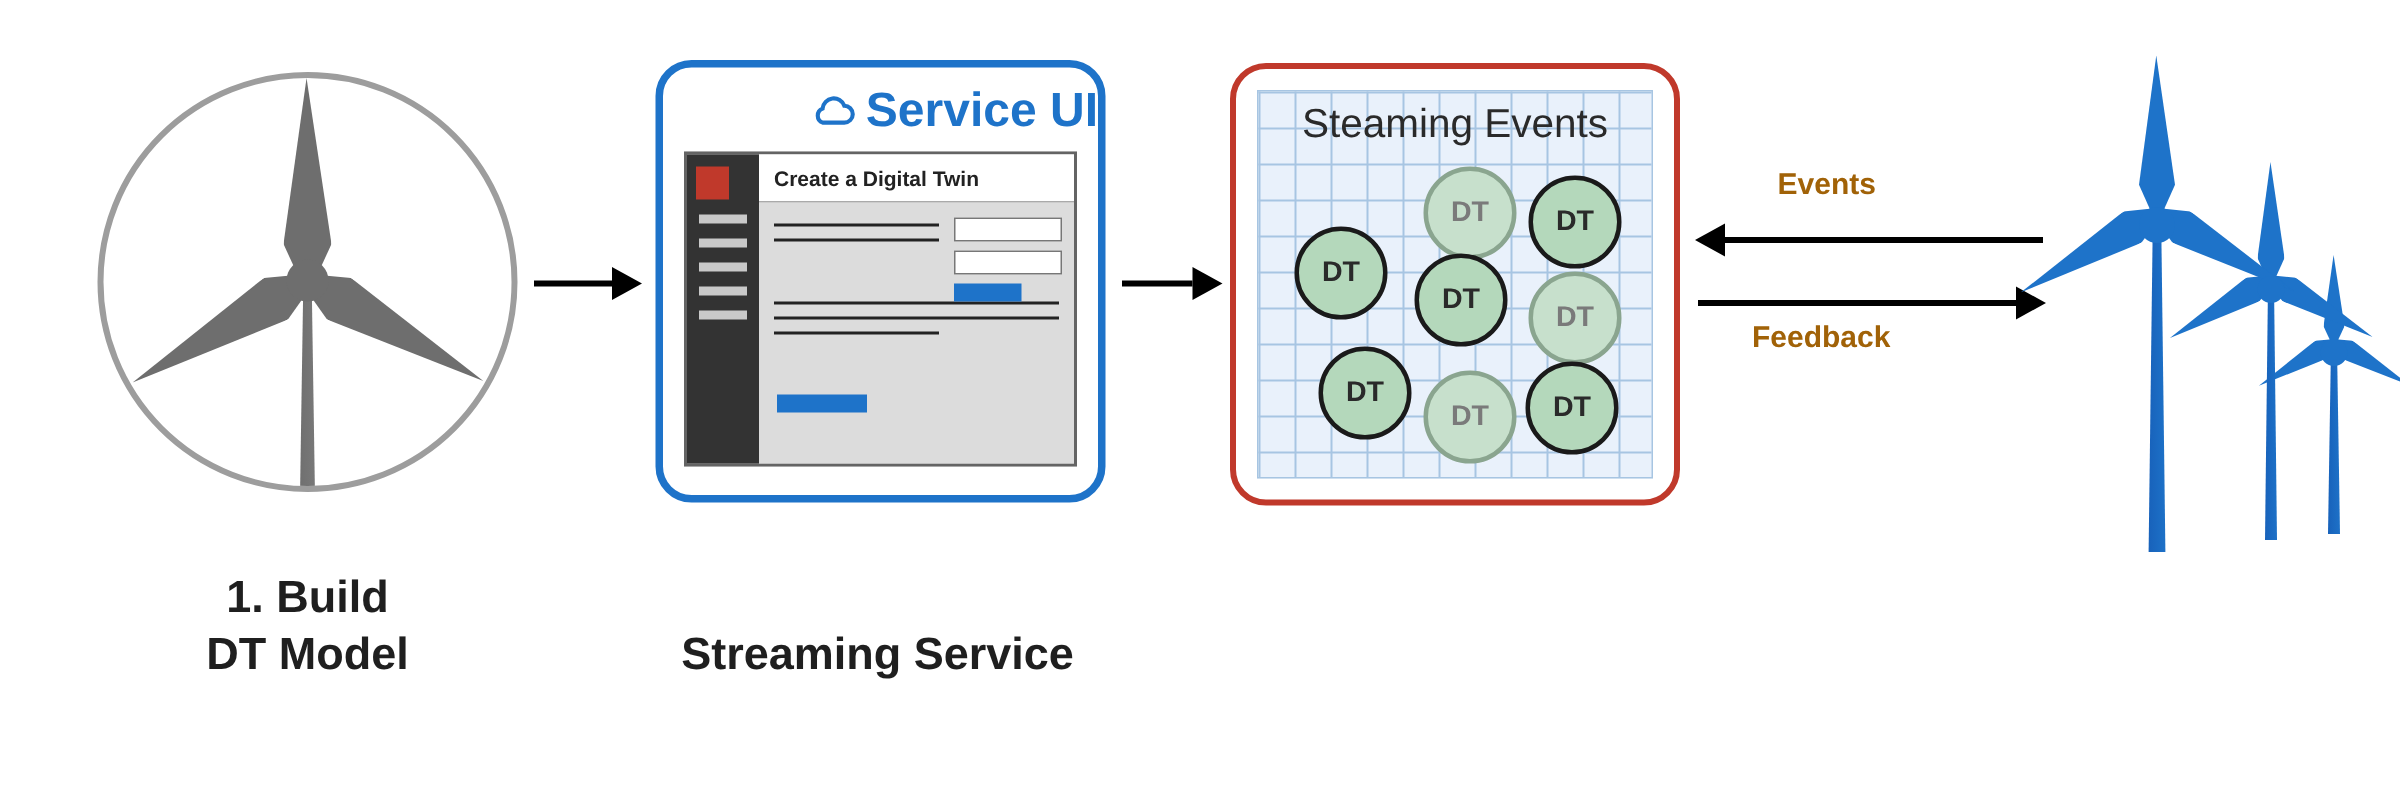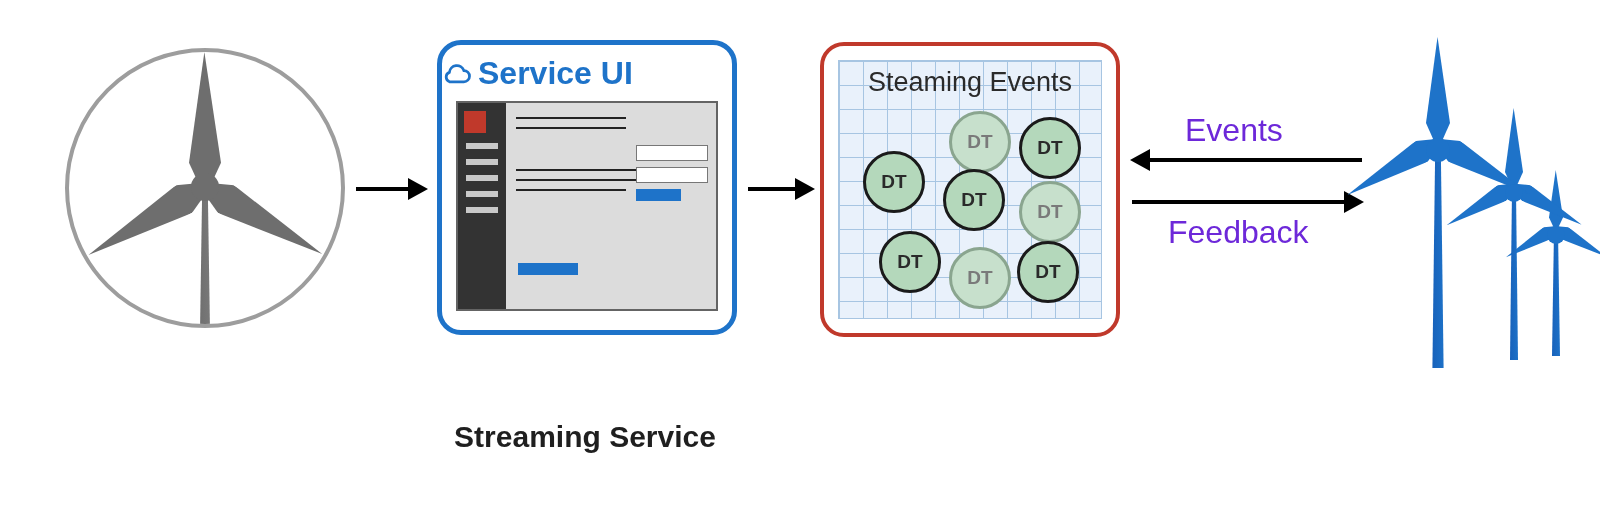--- a/index.html
+++ b/index.html
@@ -100,7 +100,7 @@
     padding: 0;
   }
   .step2-title {
-    text-align: left;
+    text-align: right;
     font-size: 32px;
     font-weight: 700;
     color: #1e73c9;

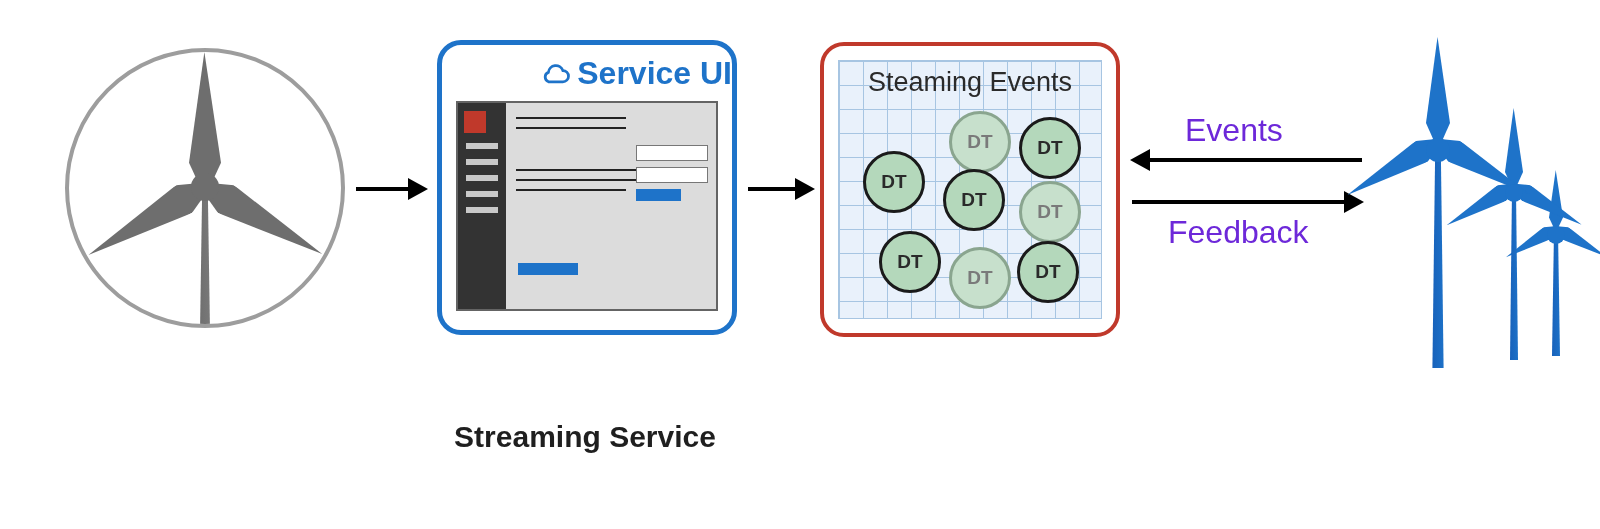--- a/index.html
+++ b/index.html
@@ -263,6 +263,7 @@
         <div class="nav"></div>
       </div>
       <div class="app-body">
+        <div class="form-header">Create a Digital Twin</div>
         <div class="form-line short" style="margin-top:14px;"></div>
         <div class="form-line short"></div>
         <div class="form-input" style="left:130px; top:42px; width:70px;"></div>

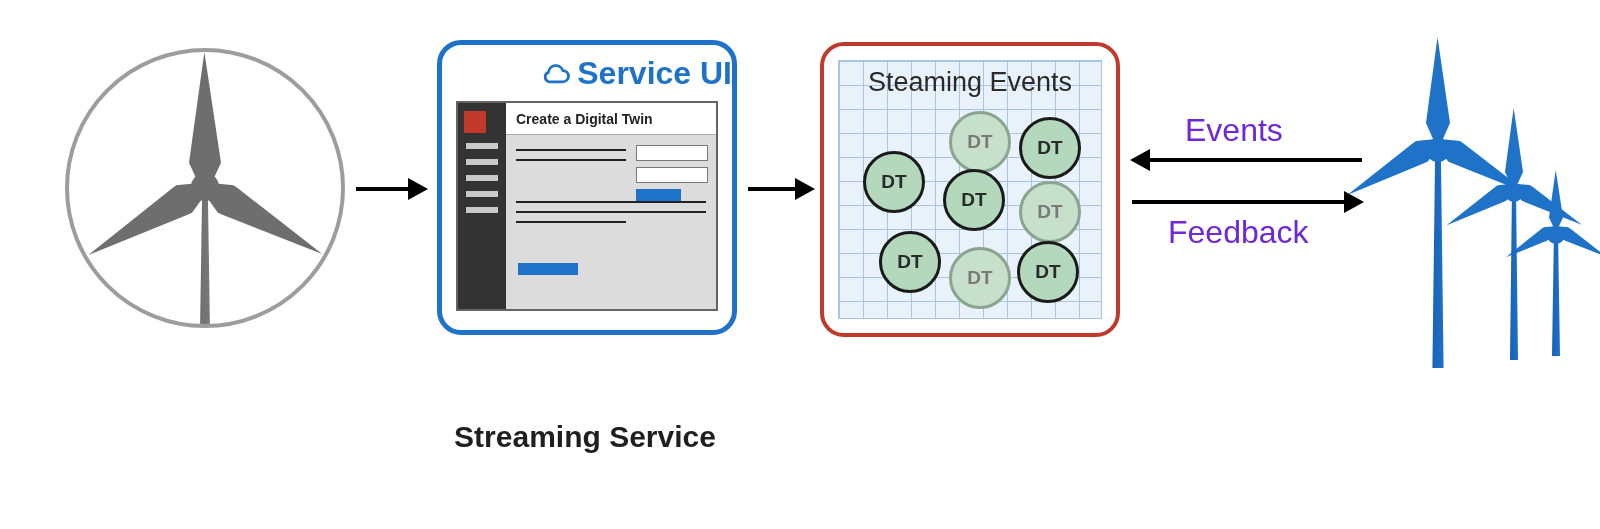--- a/index.html
+++ b/index.html
@@ -199,9 +199,9 @@
   
   .ex-label {
     position:absolute;
-    font-size:32px;
-    font-weight:400;
-    color:#6d28d9;
+    font-size:20px;
+    font-weight:700;
+    color:#a16207;
   }
 
   

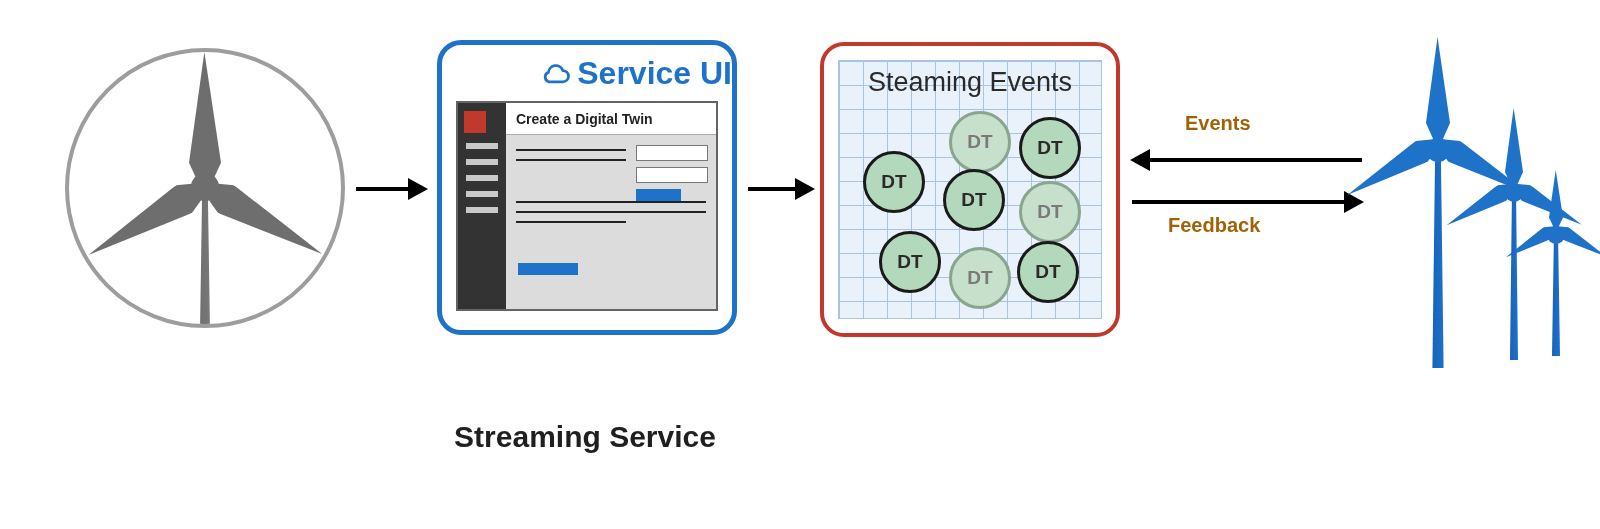--- a/index.html
+++ b/index.html
@@ -240,6 +240,10 @@
     <div class="blade" style="transform: translateY(-16px) rotate(-90deg);"></div>
     <div class="blade" style="transform: translateY(-16px) rotate(30deg);"></div>
     <div class="blade" style="transform: translateY(-16px) rotate(150deg);"></div>
+  </div>
+  <div class="caption" style="left:65px; top:380px; width:280px;">
+    <span>1. Build</span><br>
+    <span>DT Model</span>
   </div>
 
   <div class="arrow-right" style="left:356px; top:187px; width:70px;">

